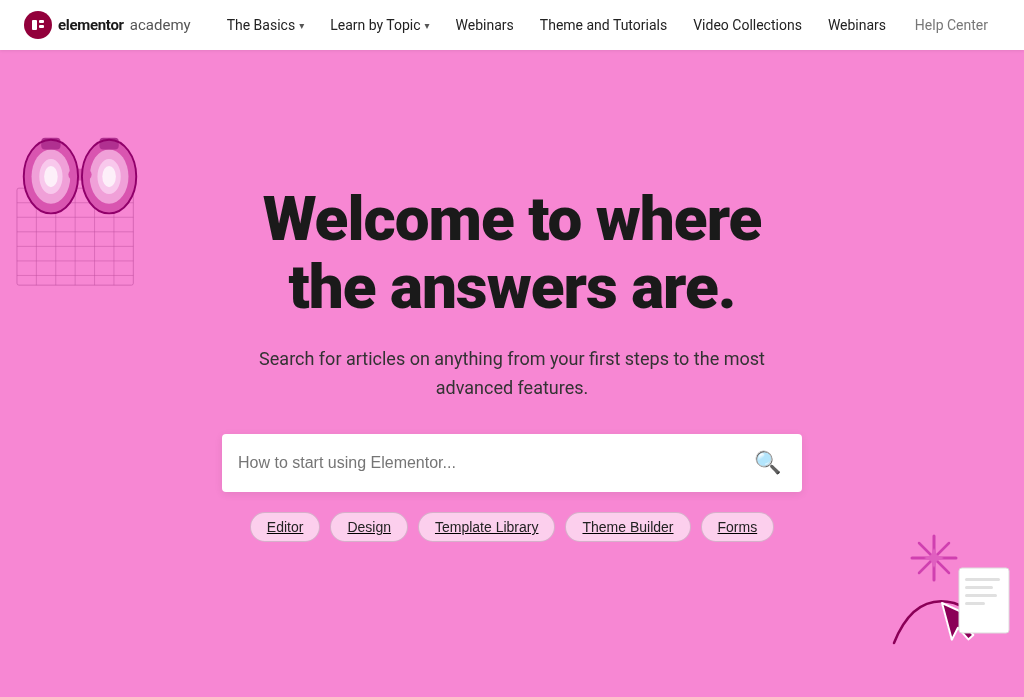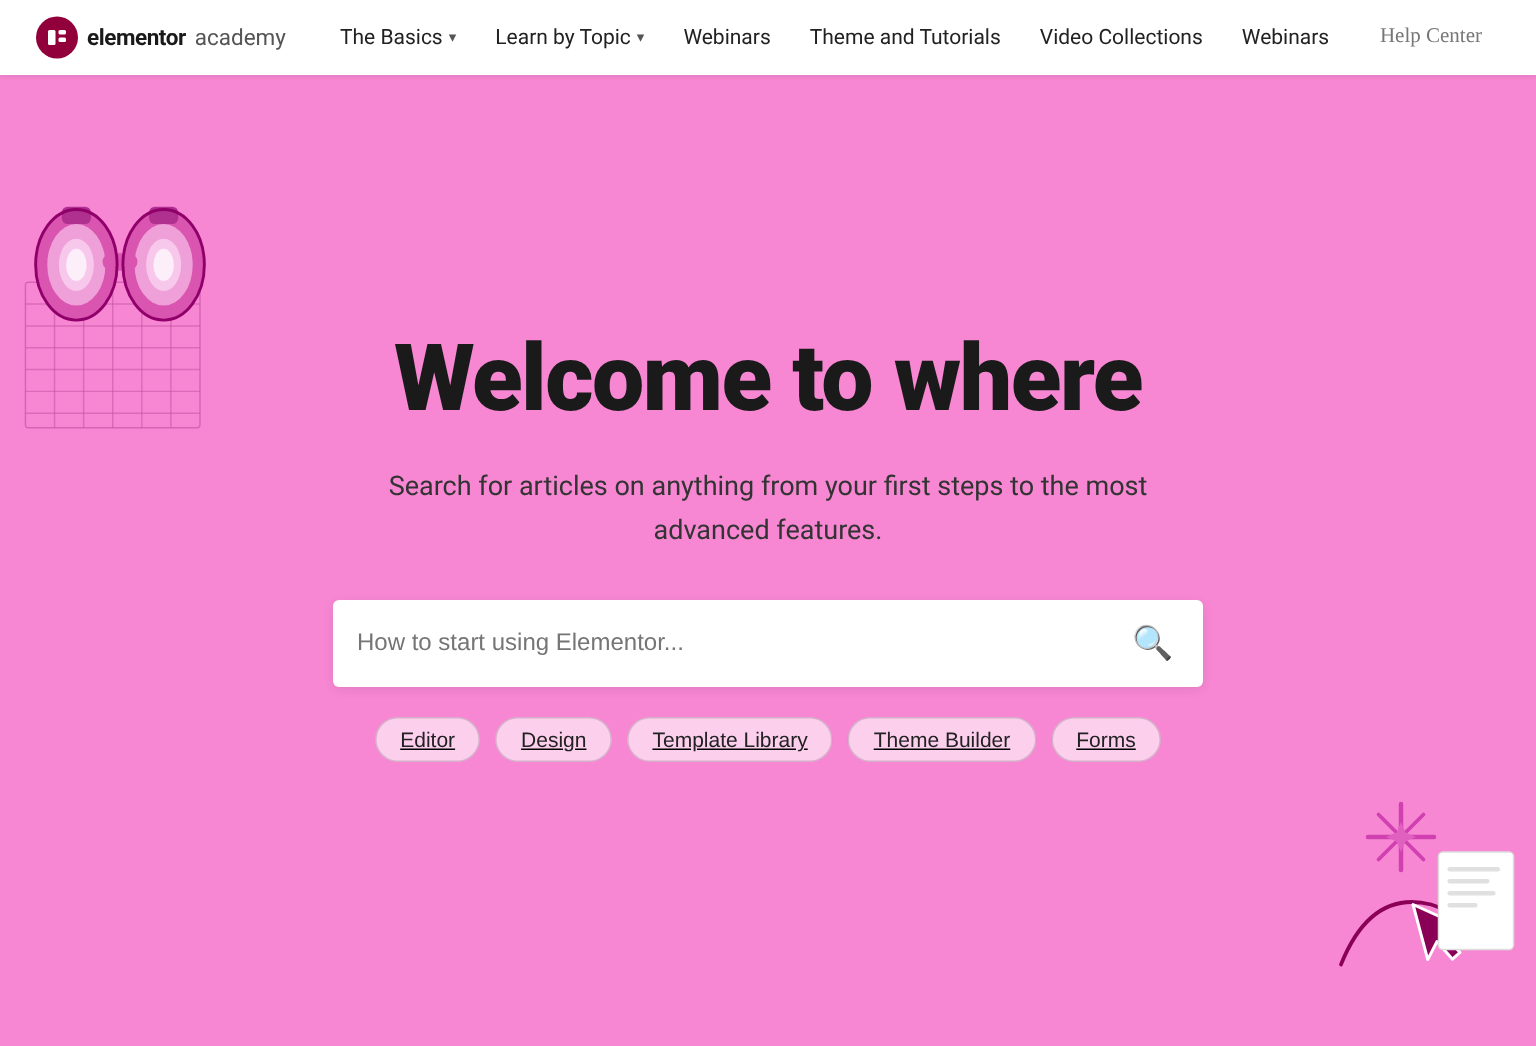--- a/index.html
+++ b/index.html
@@ -95,7 +95,6 @@
     .nav-item.help {
       color: #777;
       margin-left: auto;
-      font-family: Liberation Serif, serif;
     }
 
     

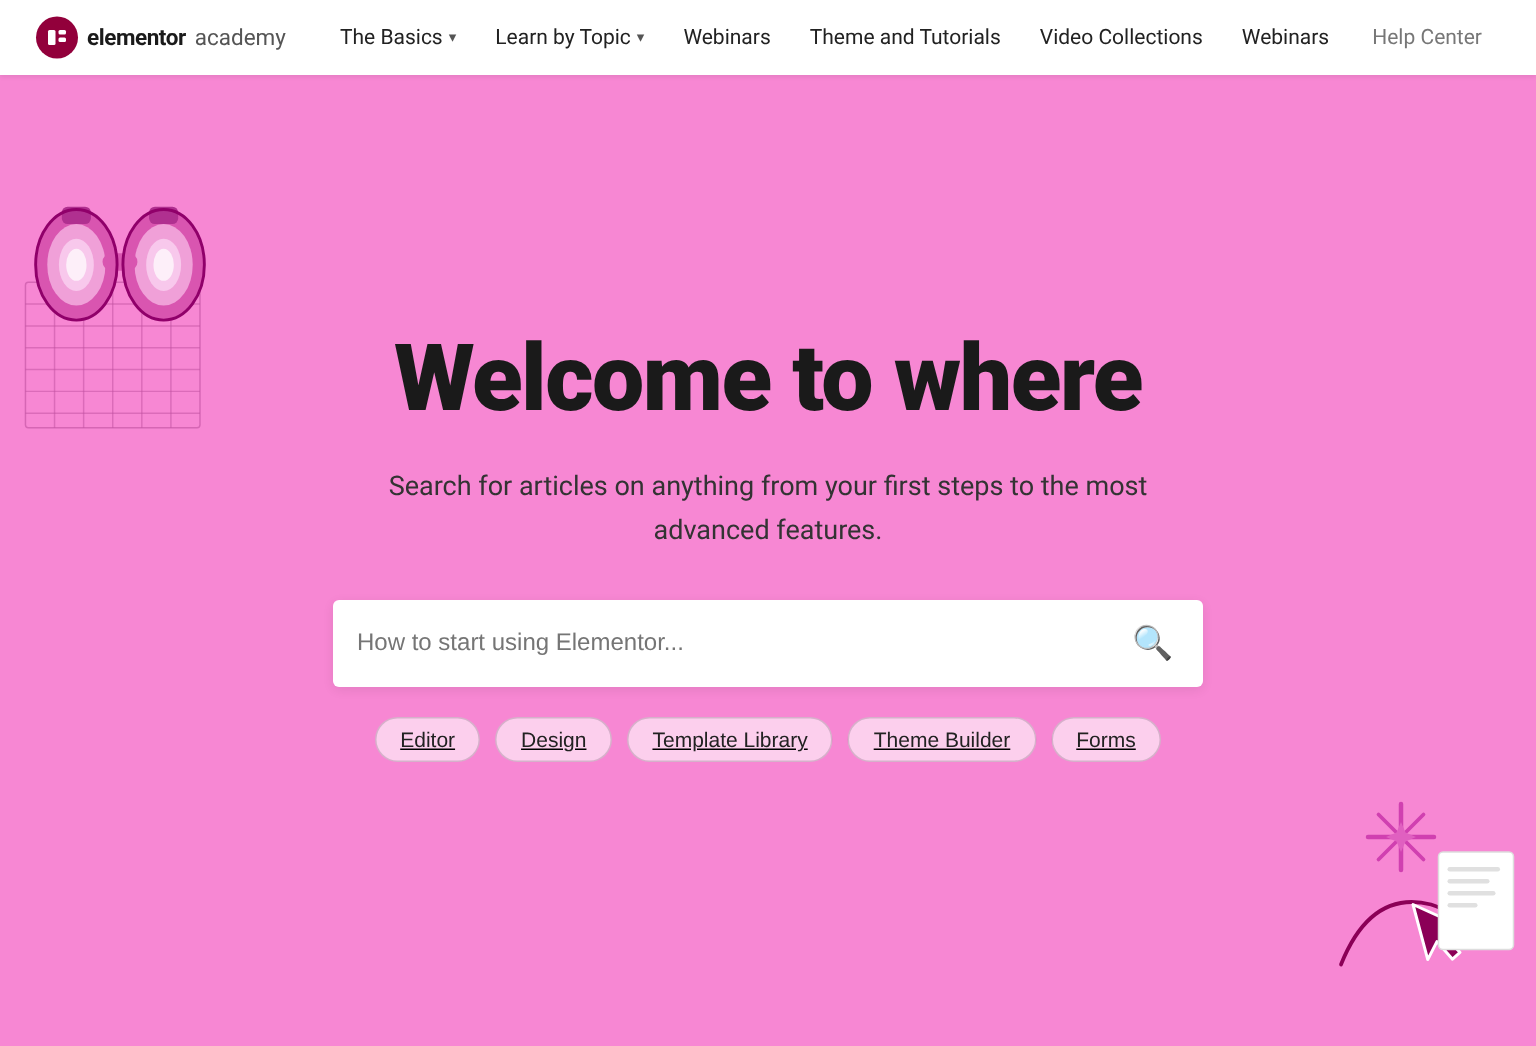--- a/index.html
+++ b/index.html
@@ -322,6 +322,7 @@
   <div class="hero-content">
     <h1 class="hero-title">
       <span>Welcome to where</span><br>
+      <span>the answers are.</span>
     </h1>
     <p class="hero-subtitle">Search for articles on anything from your first steps to the most advanced features.</p>
 

